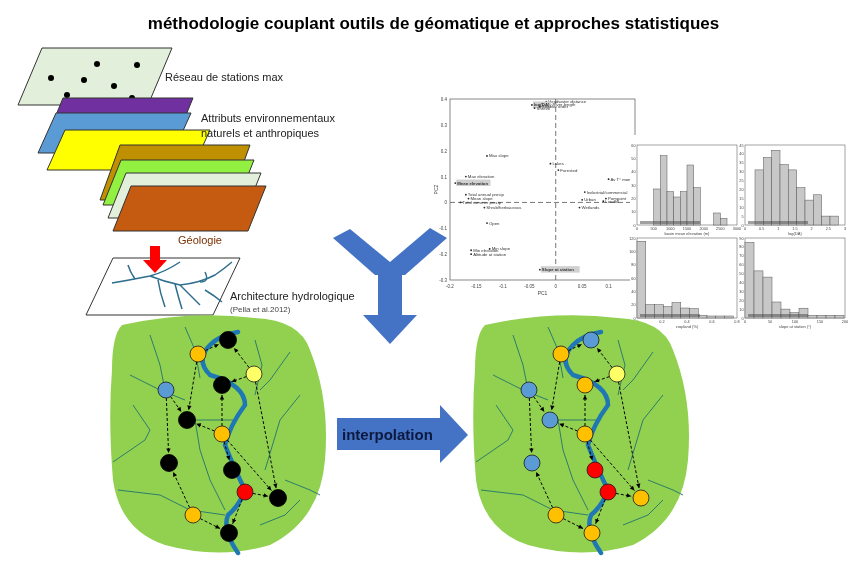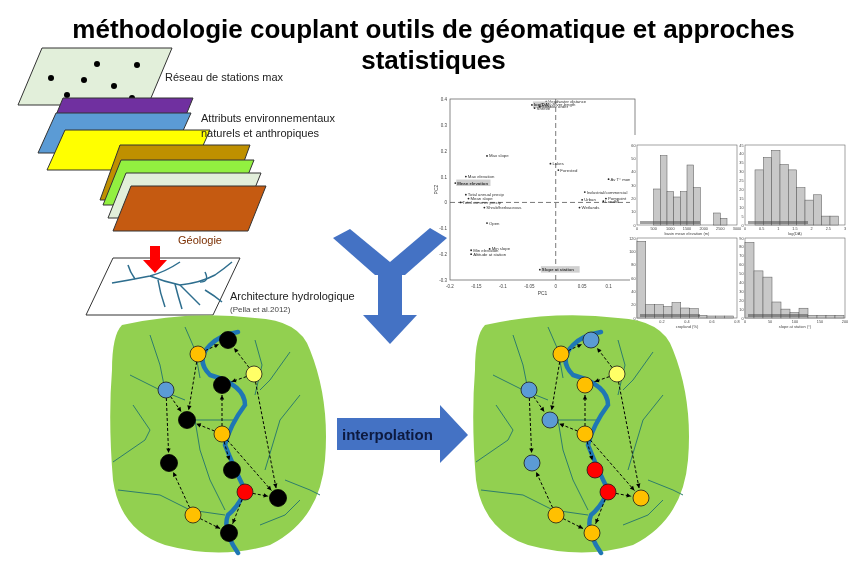--- a/index.html
+++ b/index.html
@@ -4,7 +4,7 @@
 <style>
   html,body{margin:0;padding:0;background:#fff;}
   body{width:867px;height:568px;position:relative;overflow:hidden;font-family:"Liberation Sans",sans-serif;}
-  .title{position:absolute;left:0;width:867px;top:14px;text-align:center;font-weight:bold;font-size:26px;color:#000;}
+  .title{position:absolute;left:0;width:867px;top:14px;text-align:center;font-weight:bold;font-size:17px;color:#000;}
   svg{position:absolute;left:0;top:0;}
   .lbl{font-family:"Liberation Sans",sans-serif;}
 </style>

